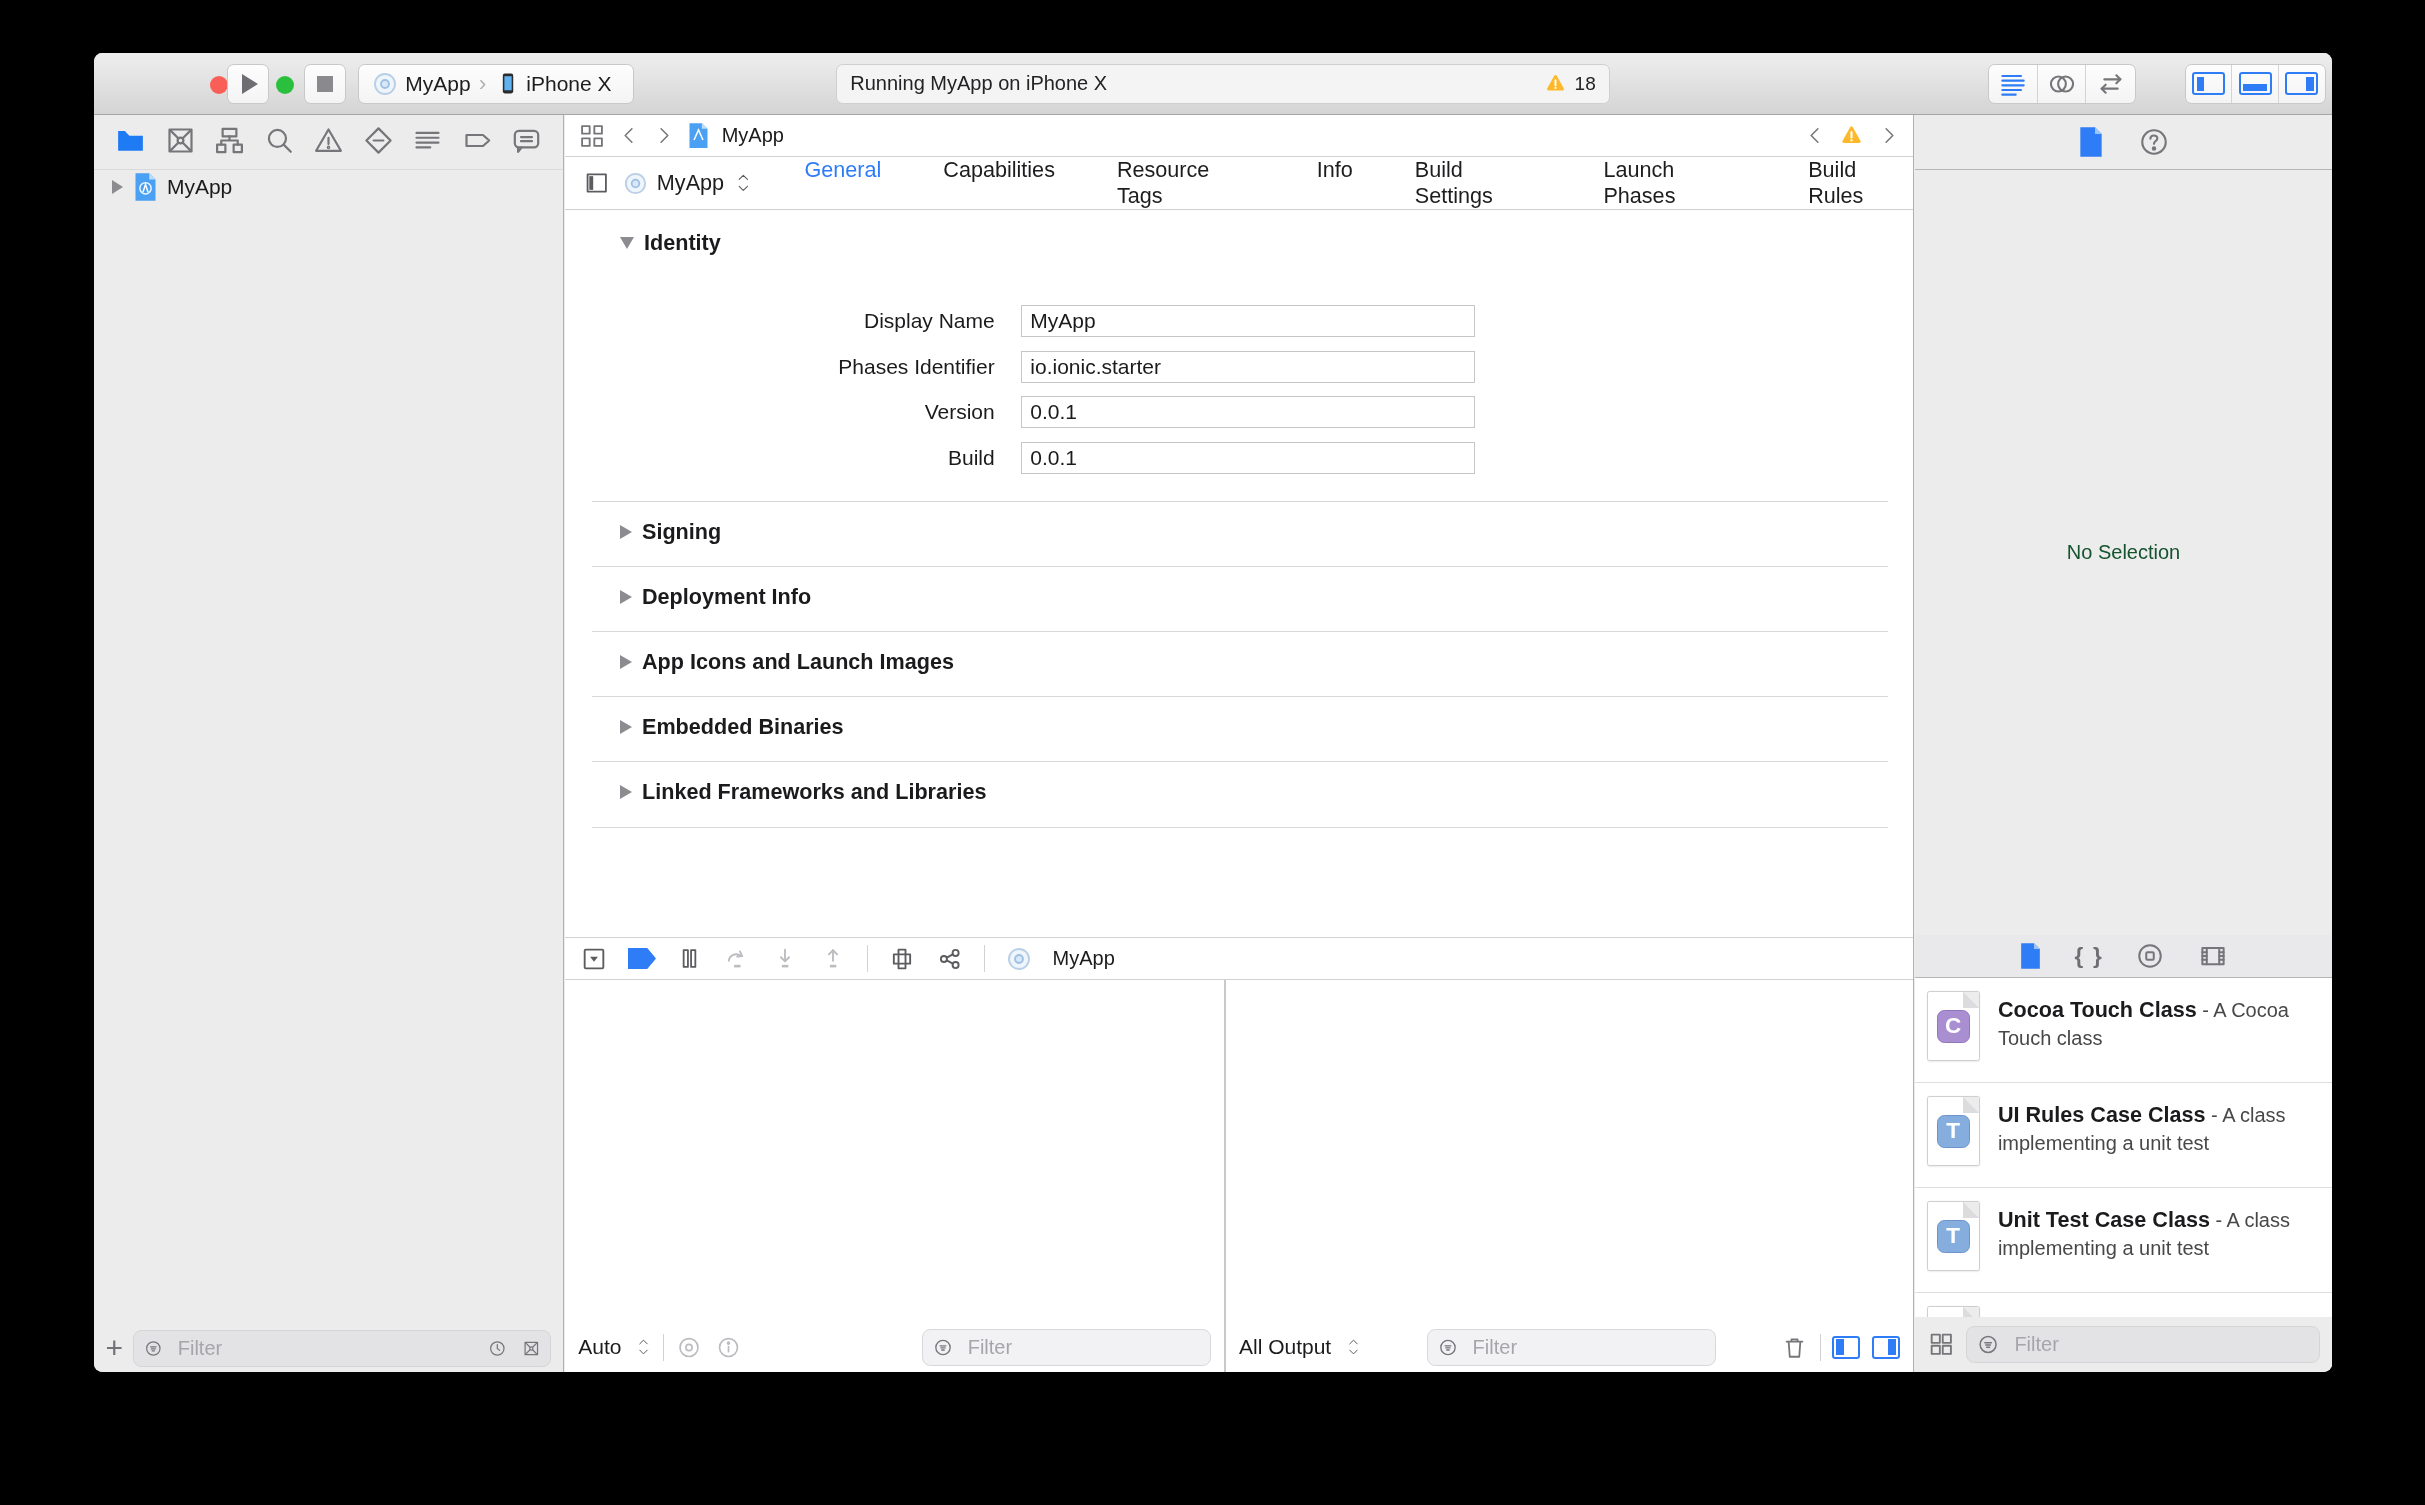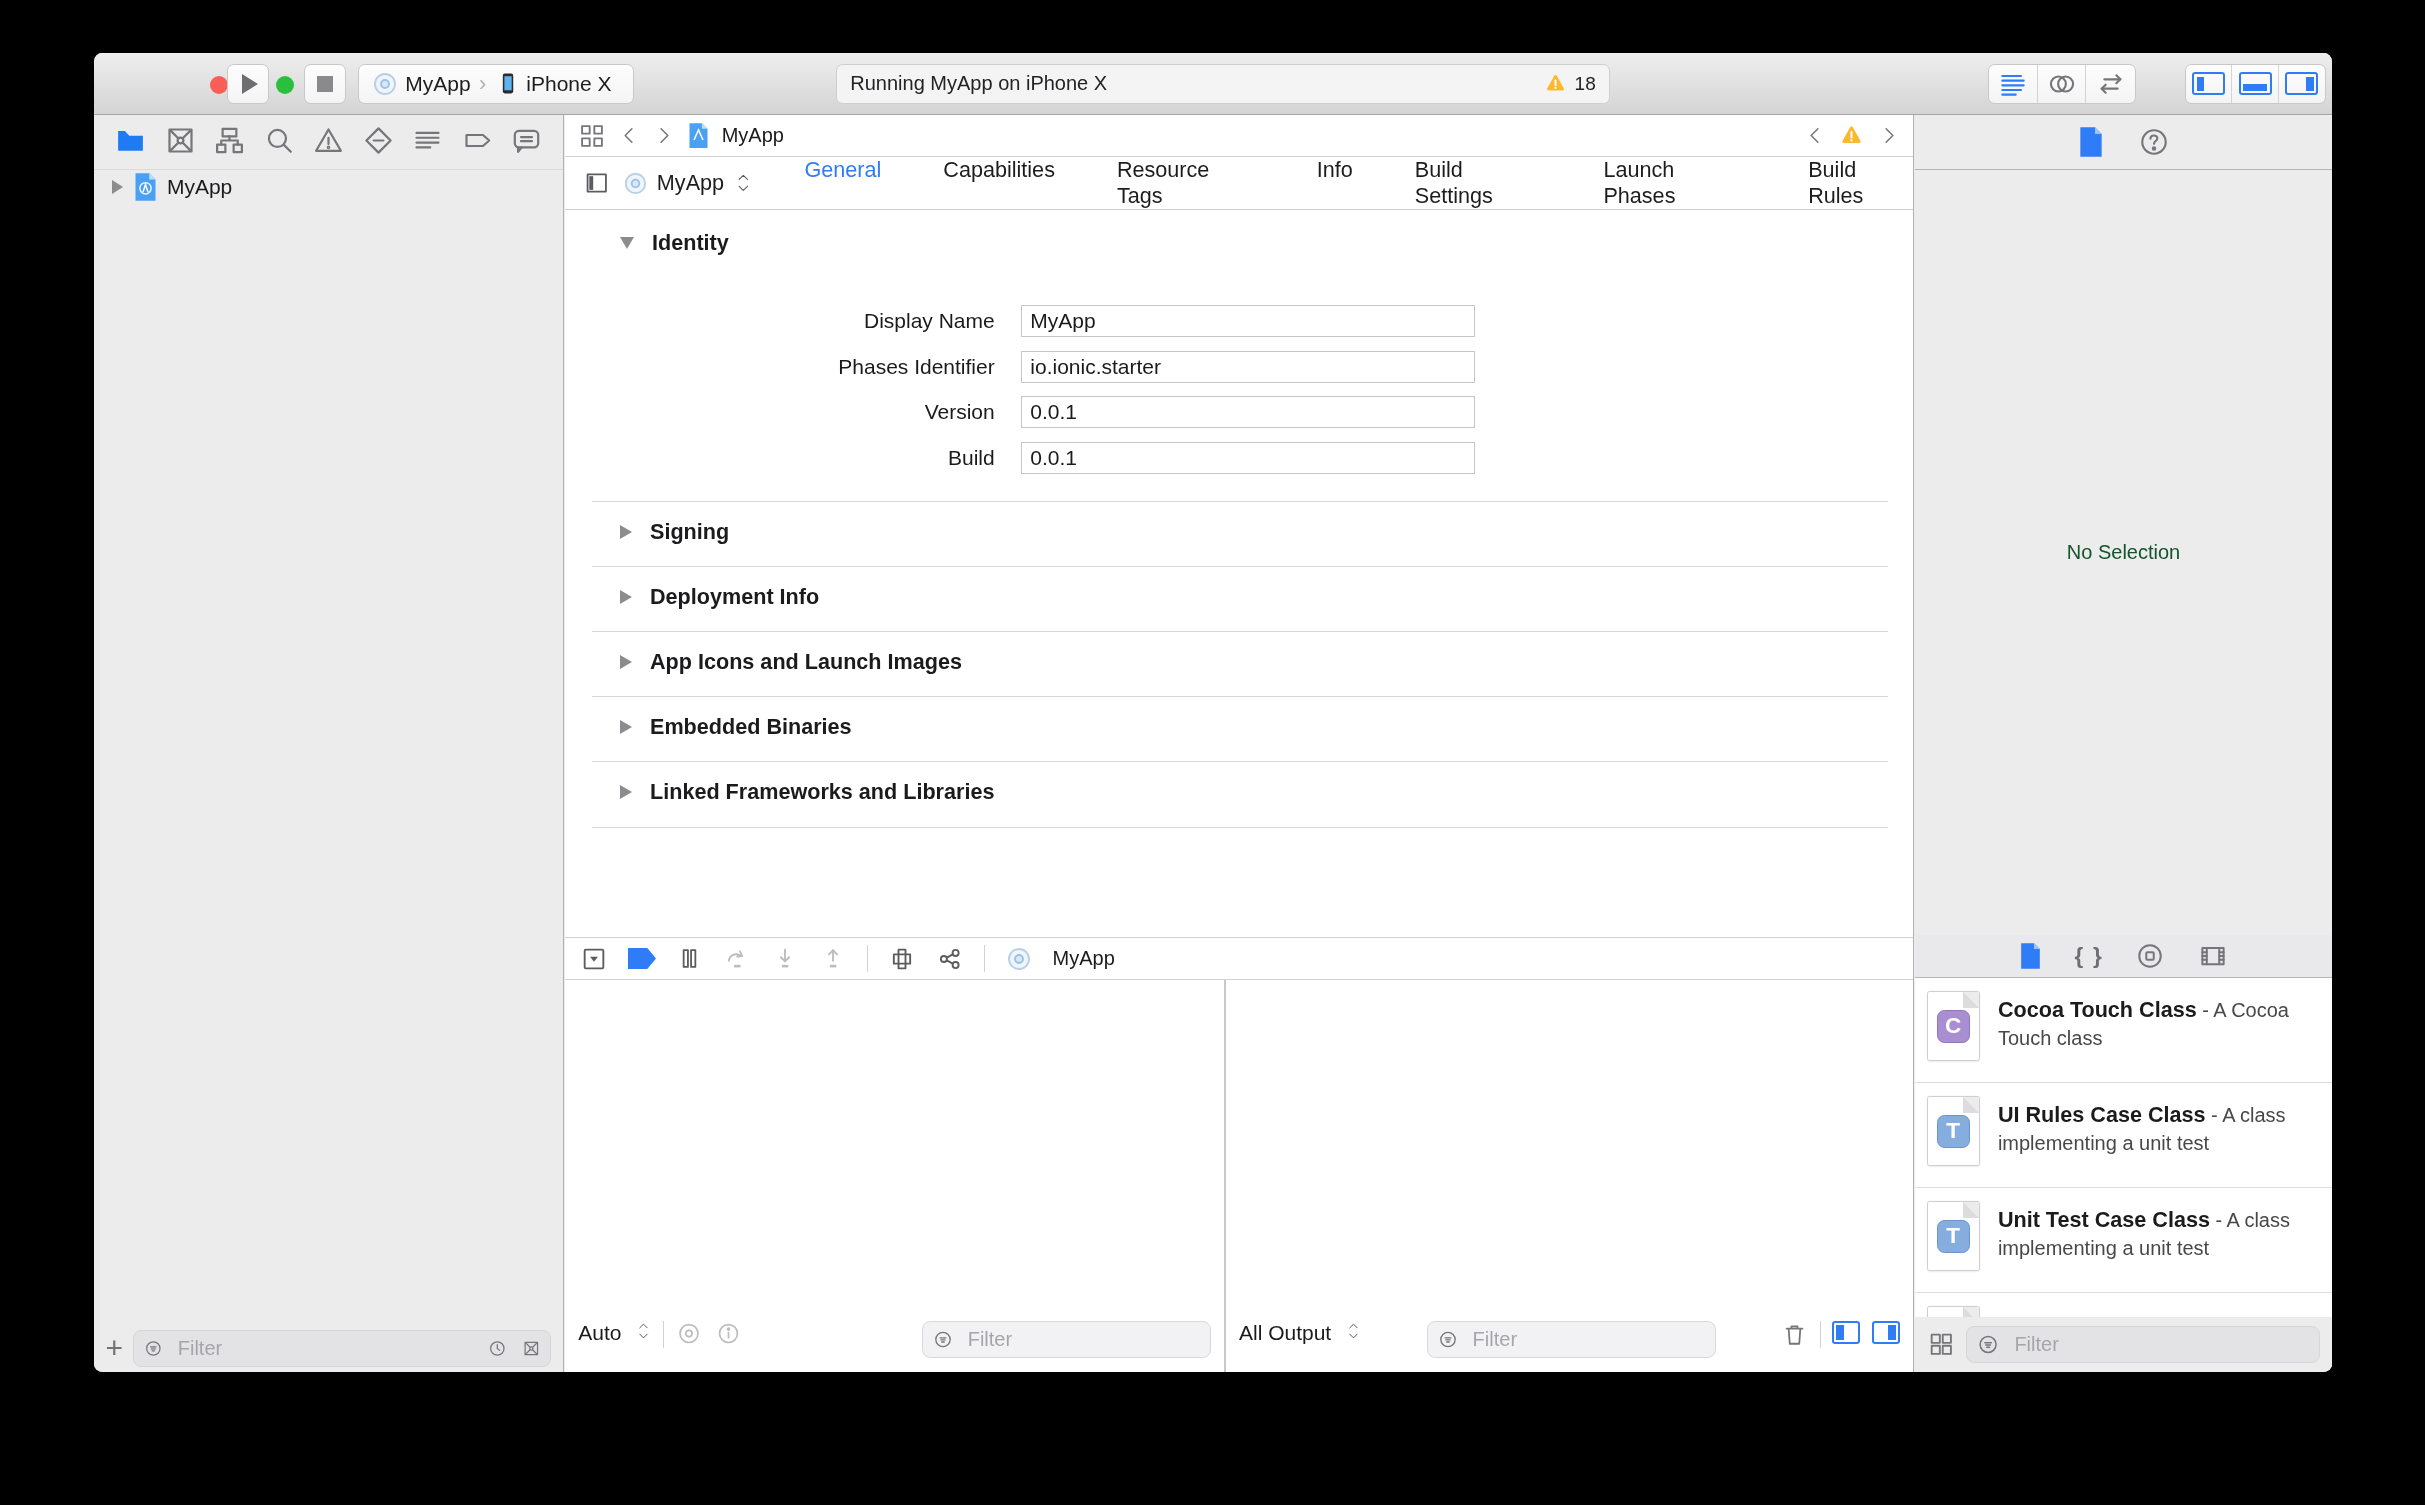--- a/index.html
+++ b/index.html
@@ -69,7 +69,7 @@
 
   
   .ed-content { position:relative; height:727px; background:#fff; overflow:hidden; }
-  .sec-head { position:absolute; display:flex; align-items:center; gap:18px; font-size:21.6px; font-weight:bold; color:#1b1b1d; }
+  .sec-head { position:absolute; display:flex; align-items:center; gap:10px; font-size:21.6px; font-weight:bold; color:#1b1b1d; }
   .tri-down { width:0; height:0; border-top:12.5px solid #8c8c90; border-left:7.5px solid transparent; border-right:7.5px solid transparent; }
   .tri-right{ width:0; height:0; border-left:12.5px solid #8c8c90; border-top:7.5px solid transparent; border-bottom:7.5px solid transparent; }
   .frow { position:absolute; left:0; display:flex; align-items:center; height:32px; }

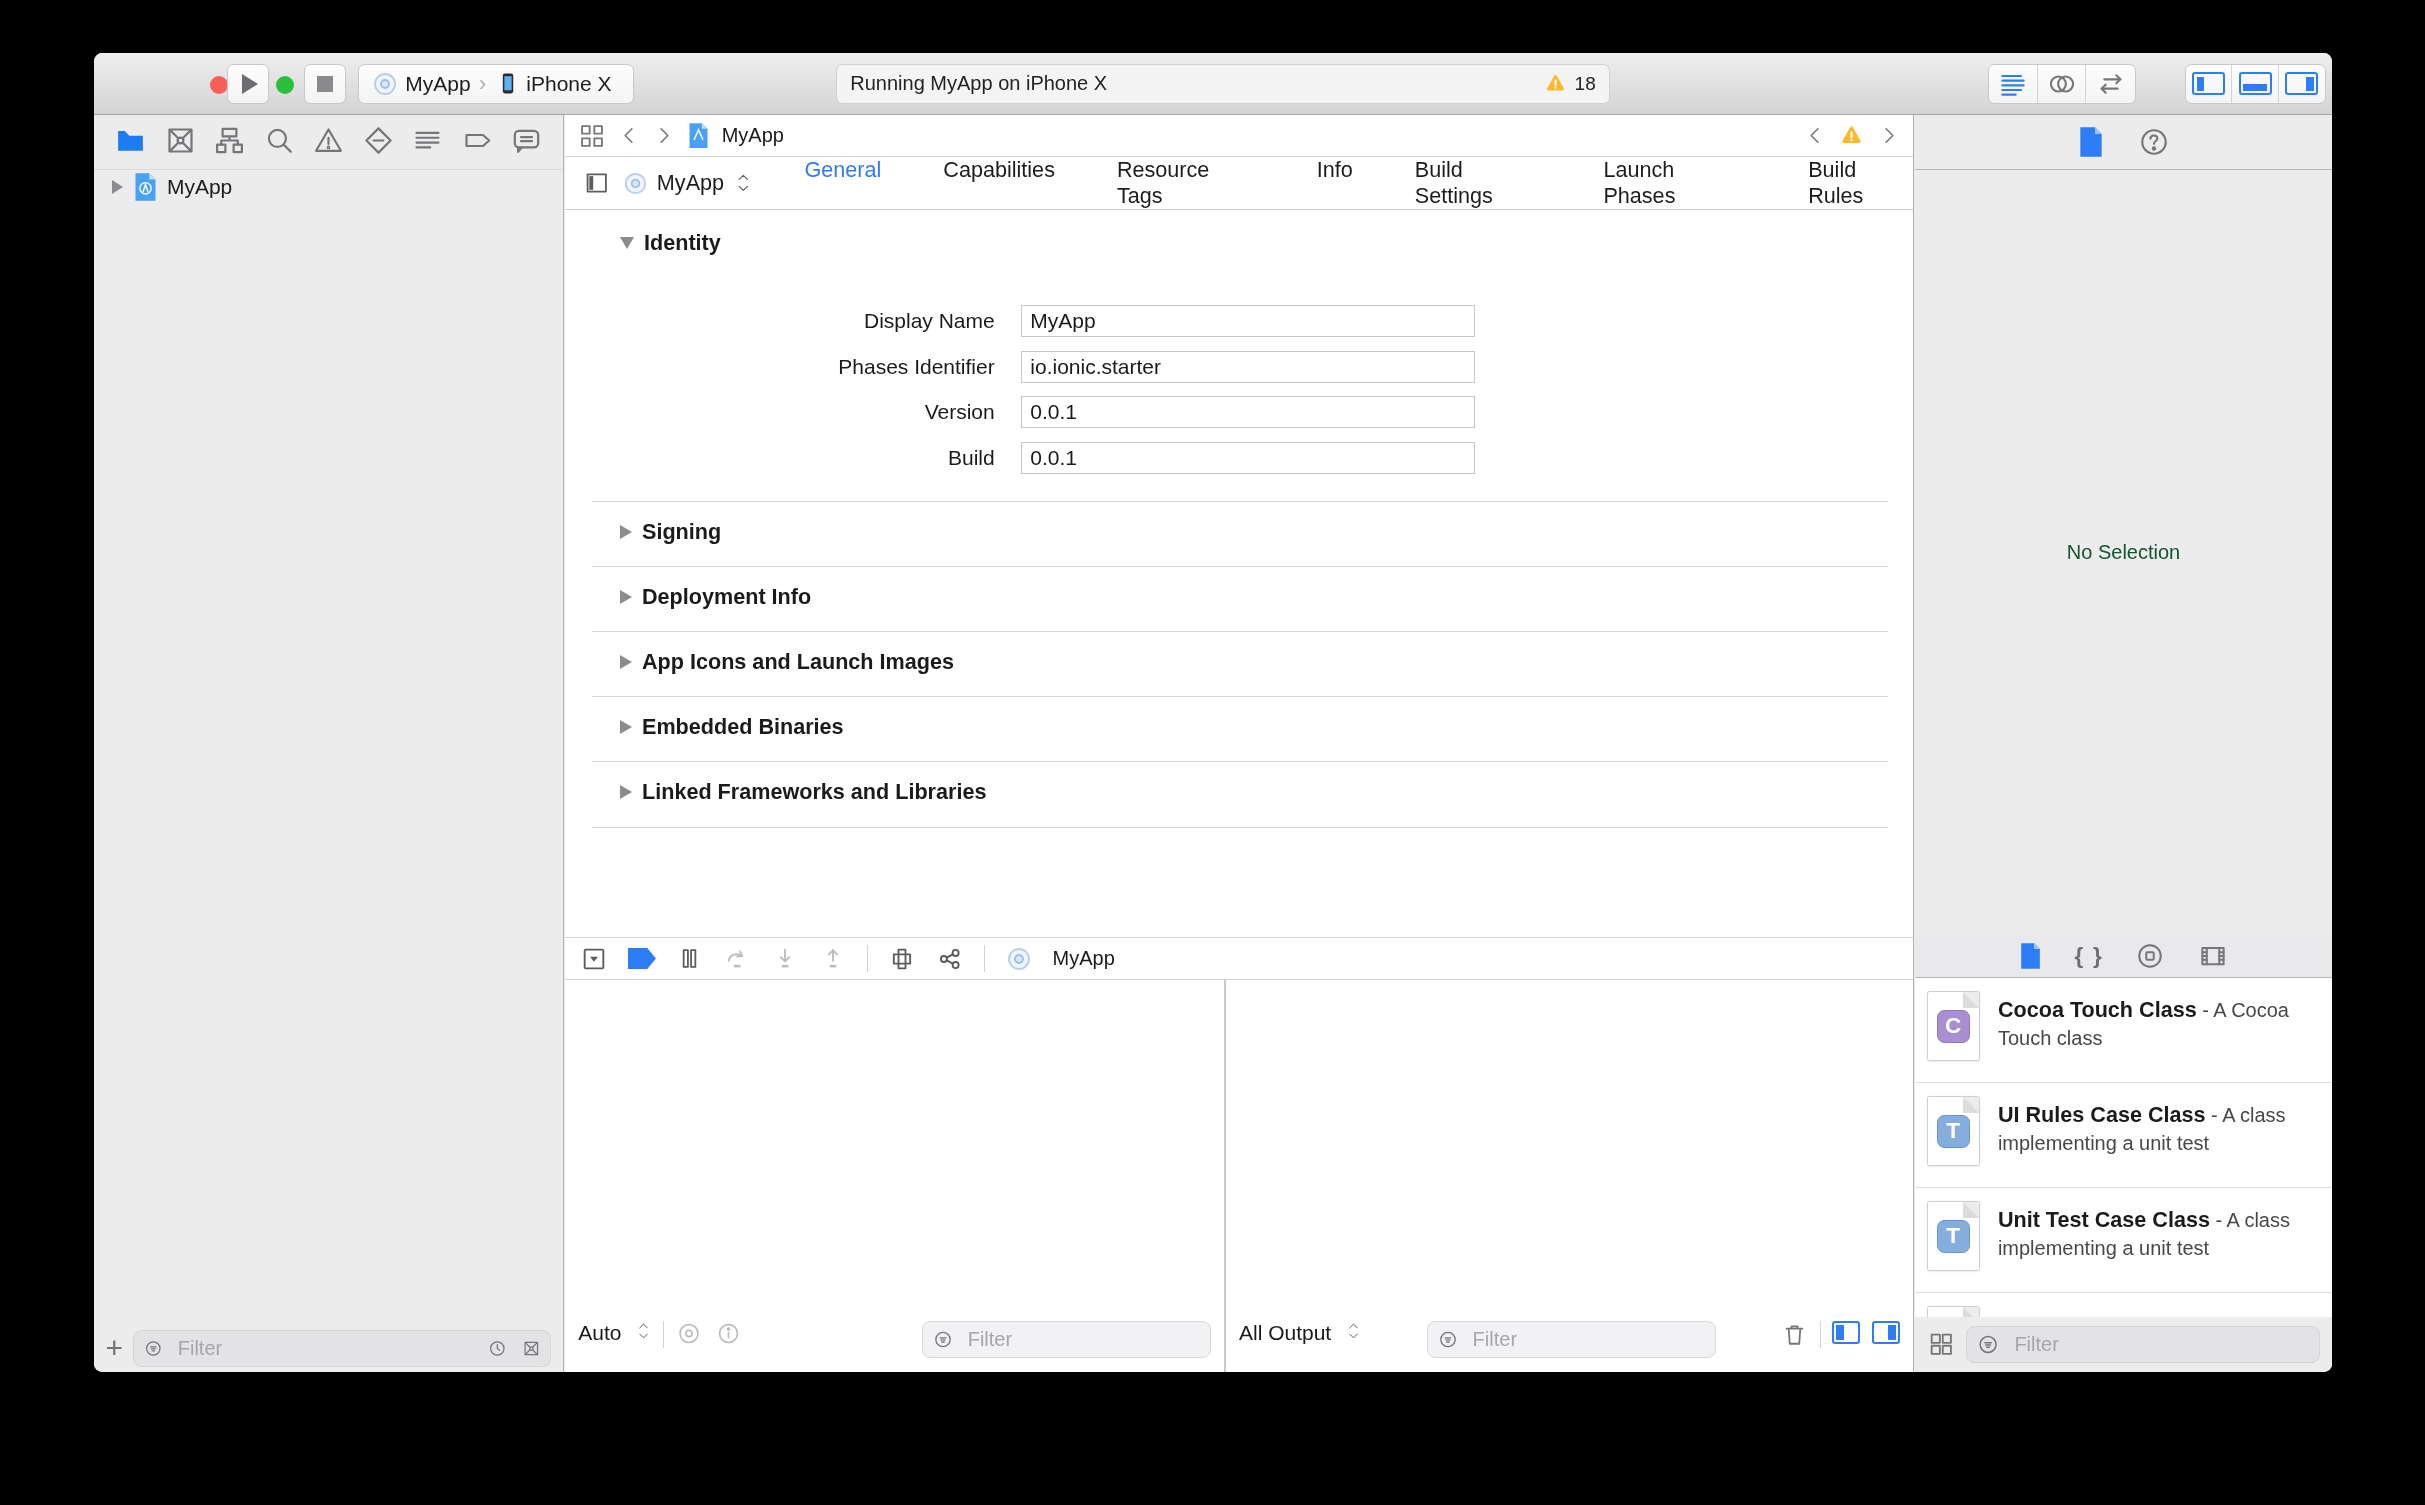--- a/index.html
+++ b/index.html
@@ -87,7 +87,7 @@
   .dpane.left { width:659px; }
   .dpane-div { width:1.7px; background:#c9c9cb; }
   .dpane.right { flex:1; }
-  .dbar { position:absolute; left:0; right:0; bottom:0; height:52px; display:flex; align-items:flex-start; padding:0 13.3px; gap:11.6px; font-size:21px; color:#1b1b1d; }
+  .dbar { position:absolute; left:0; right:0; bottom:0; height:52px; display:flex; align-items:center; padding:0 13.3px; gap:11.6px; font-size:21px; color:#1b1b1d; }
   .dbar .filter-cap { flex:0 0 289px; }
   .toggle-console { width:28px; height:23px; border:2.5px solid #2e7cf6; border-radius:3.3px; position:relative; }
   .toggle-console i { position:absolute; top:1.7px; bottom:1.7px; width:8.3px; background:#2e7cf6; }

